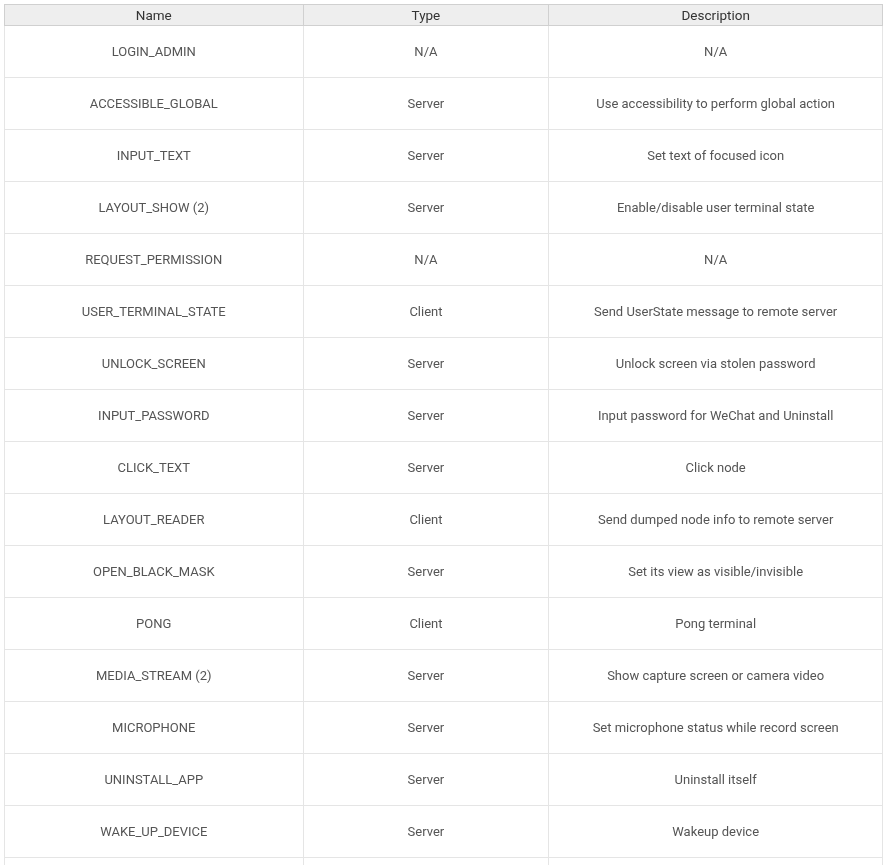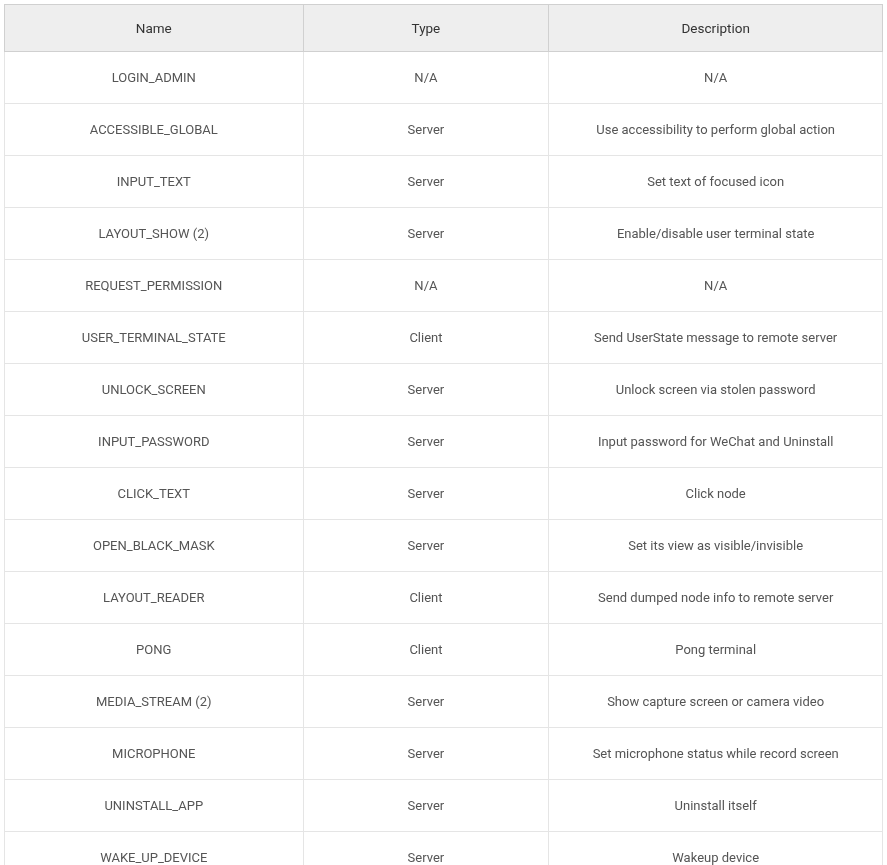--- a/index.html
+++ b/index.html
@@ -22,7 +22,7 @@
     th {
       background: #eeeeee;
       border: 1px solid #d0d0d0;
-      padding: 15px 10px;
+      padding: 2px 10px;
       text-align: center;
       font-weight: 400;
       color: #333333;

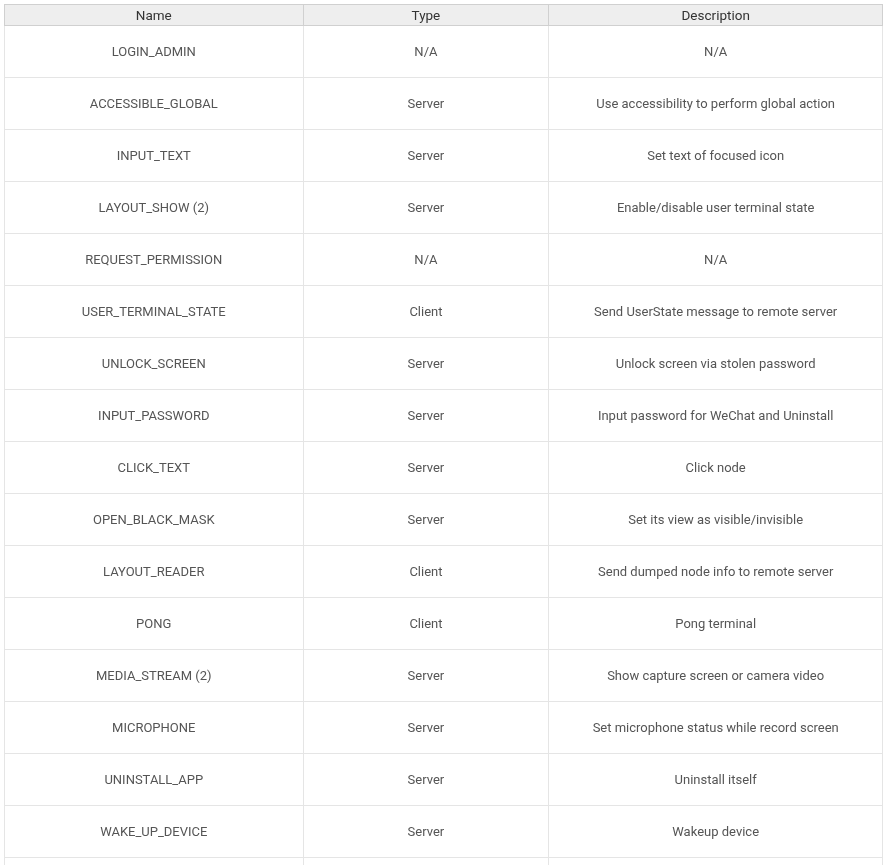--- a/index.html
+++ b/index.html
@@ -103,14 +103,14 @@
         <td>Click node</td>
       </tr>
       <tr>
+        <td>LAYOUT_READER</td>
+        <td>Client</td>
+        <td>Send dumped node info to remote server</td>
+      </tr>
+      <tr>
         <td>OPEN_BLACK_MASK</td>
         <td>Server</td>
         <td>Set its view as visible/invisible</td>
-      </tr>
-      <tr>
-        <td>LAYOUT_READER</td>
-        <td>Client</td>
-        <td>Send dumped node info to remote server</td>
       </tr>
       <tr>
         <td>PONG</td>

